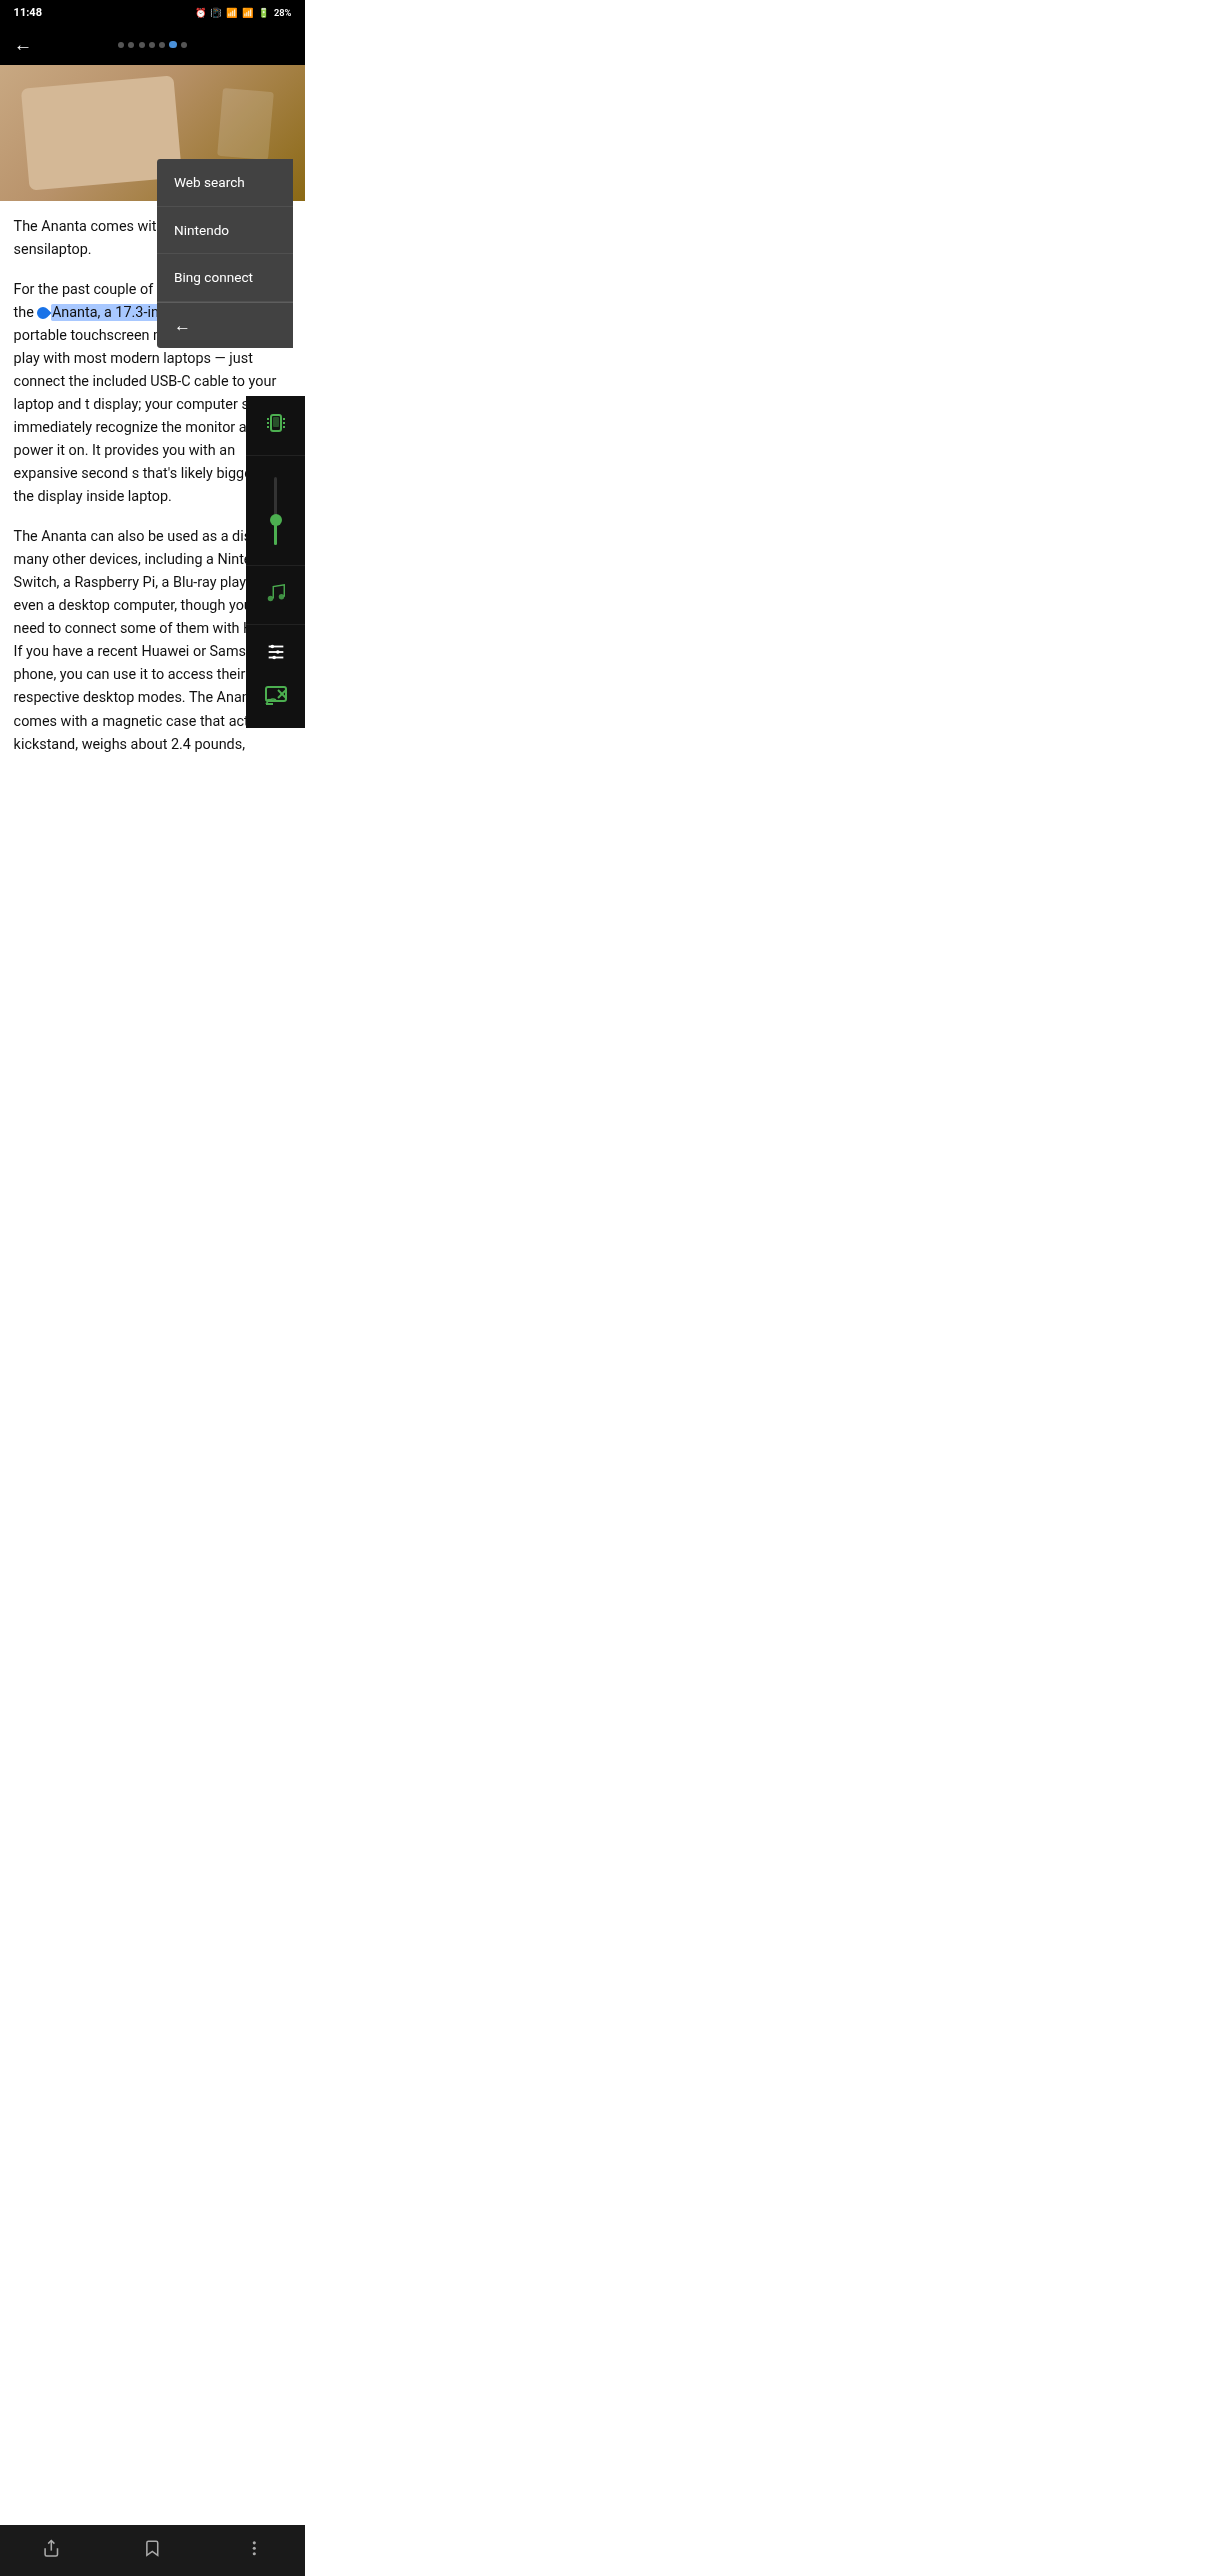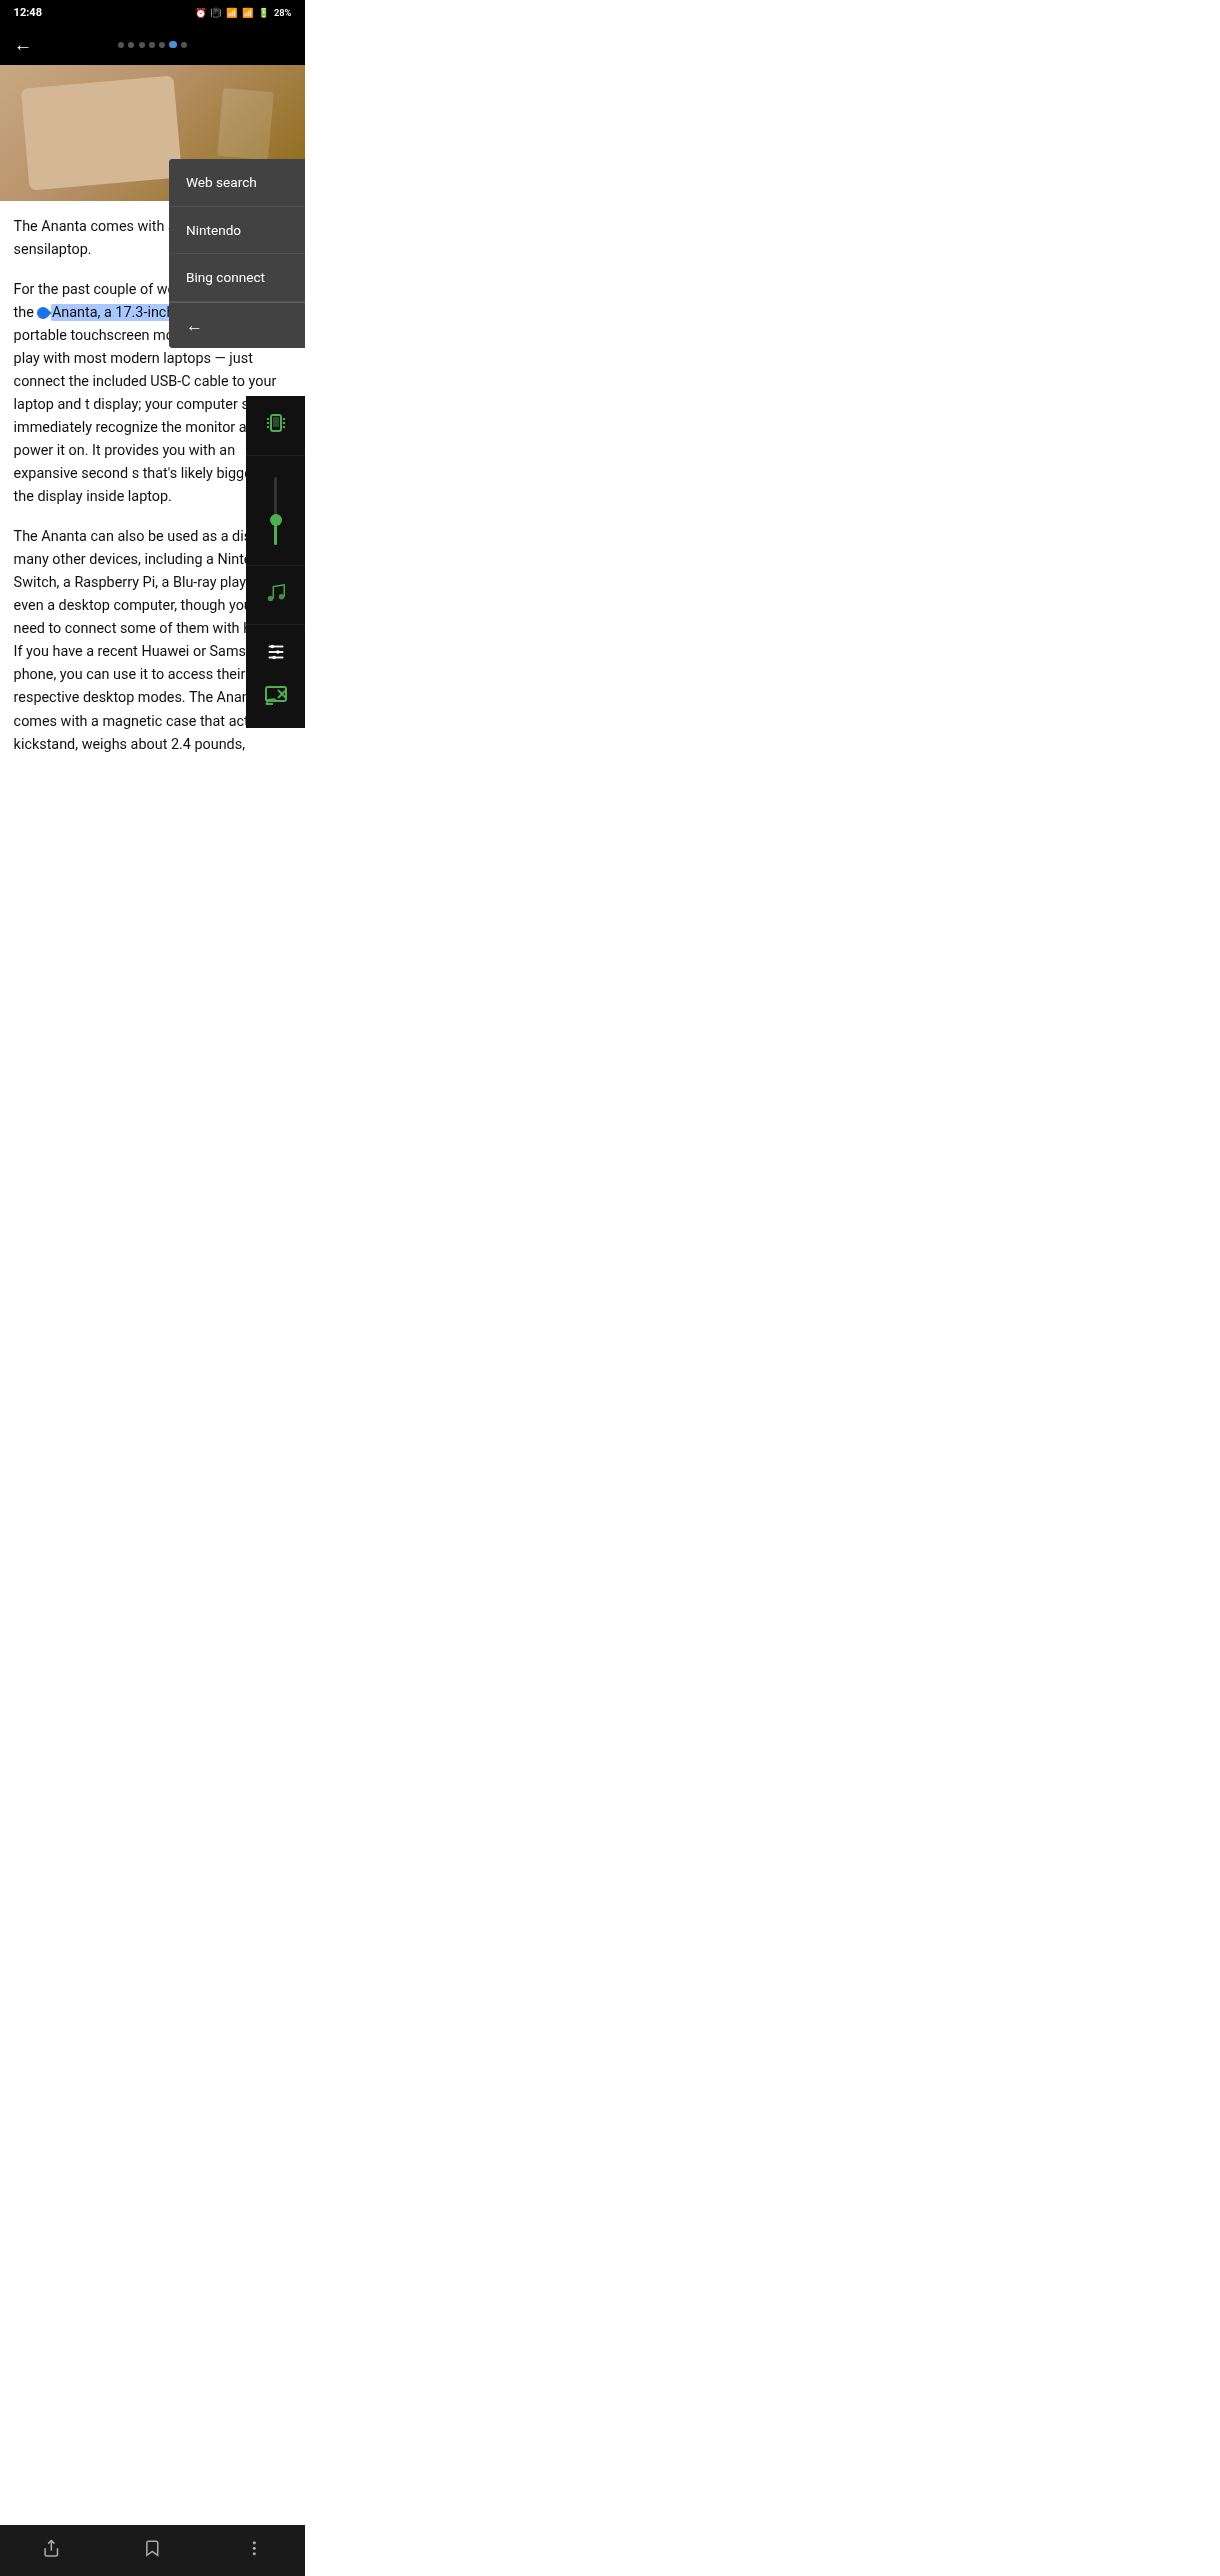--- a/index.html
+++ b/index.html
@@ -282,7 +282,7 @@
 <body>
 
 <div class="status-bar">
-  <span class="status-left">12:48</span>
+  <span class="status-left">11:48</span>
   <div class="status-right">
     <span>⏰</span>
     <span>📳</span>

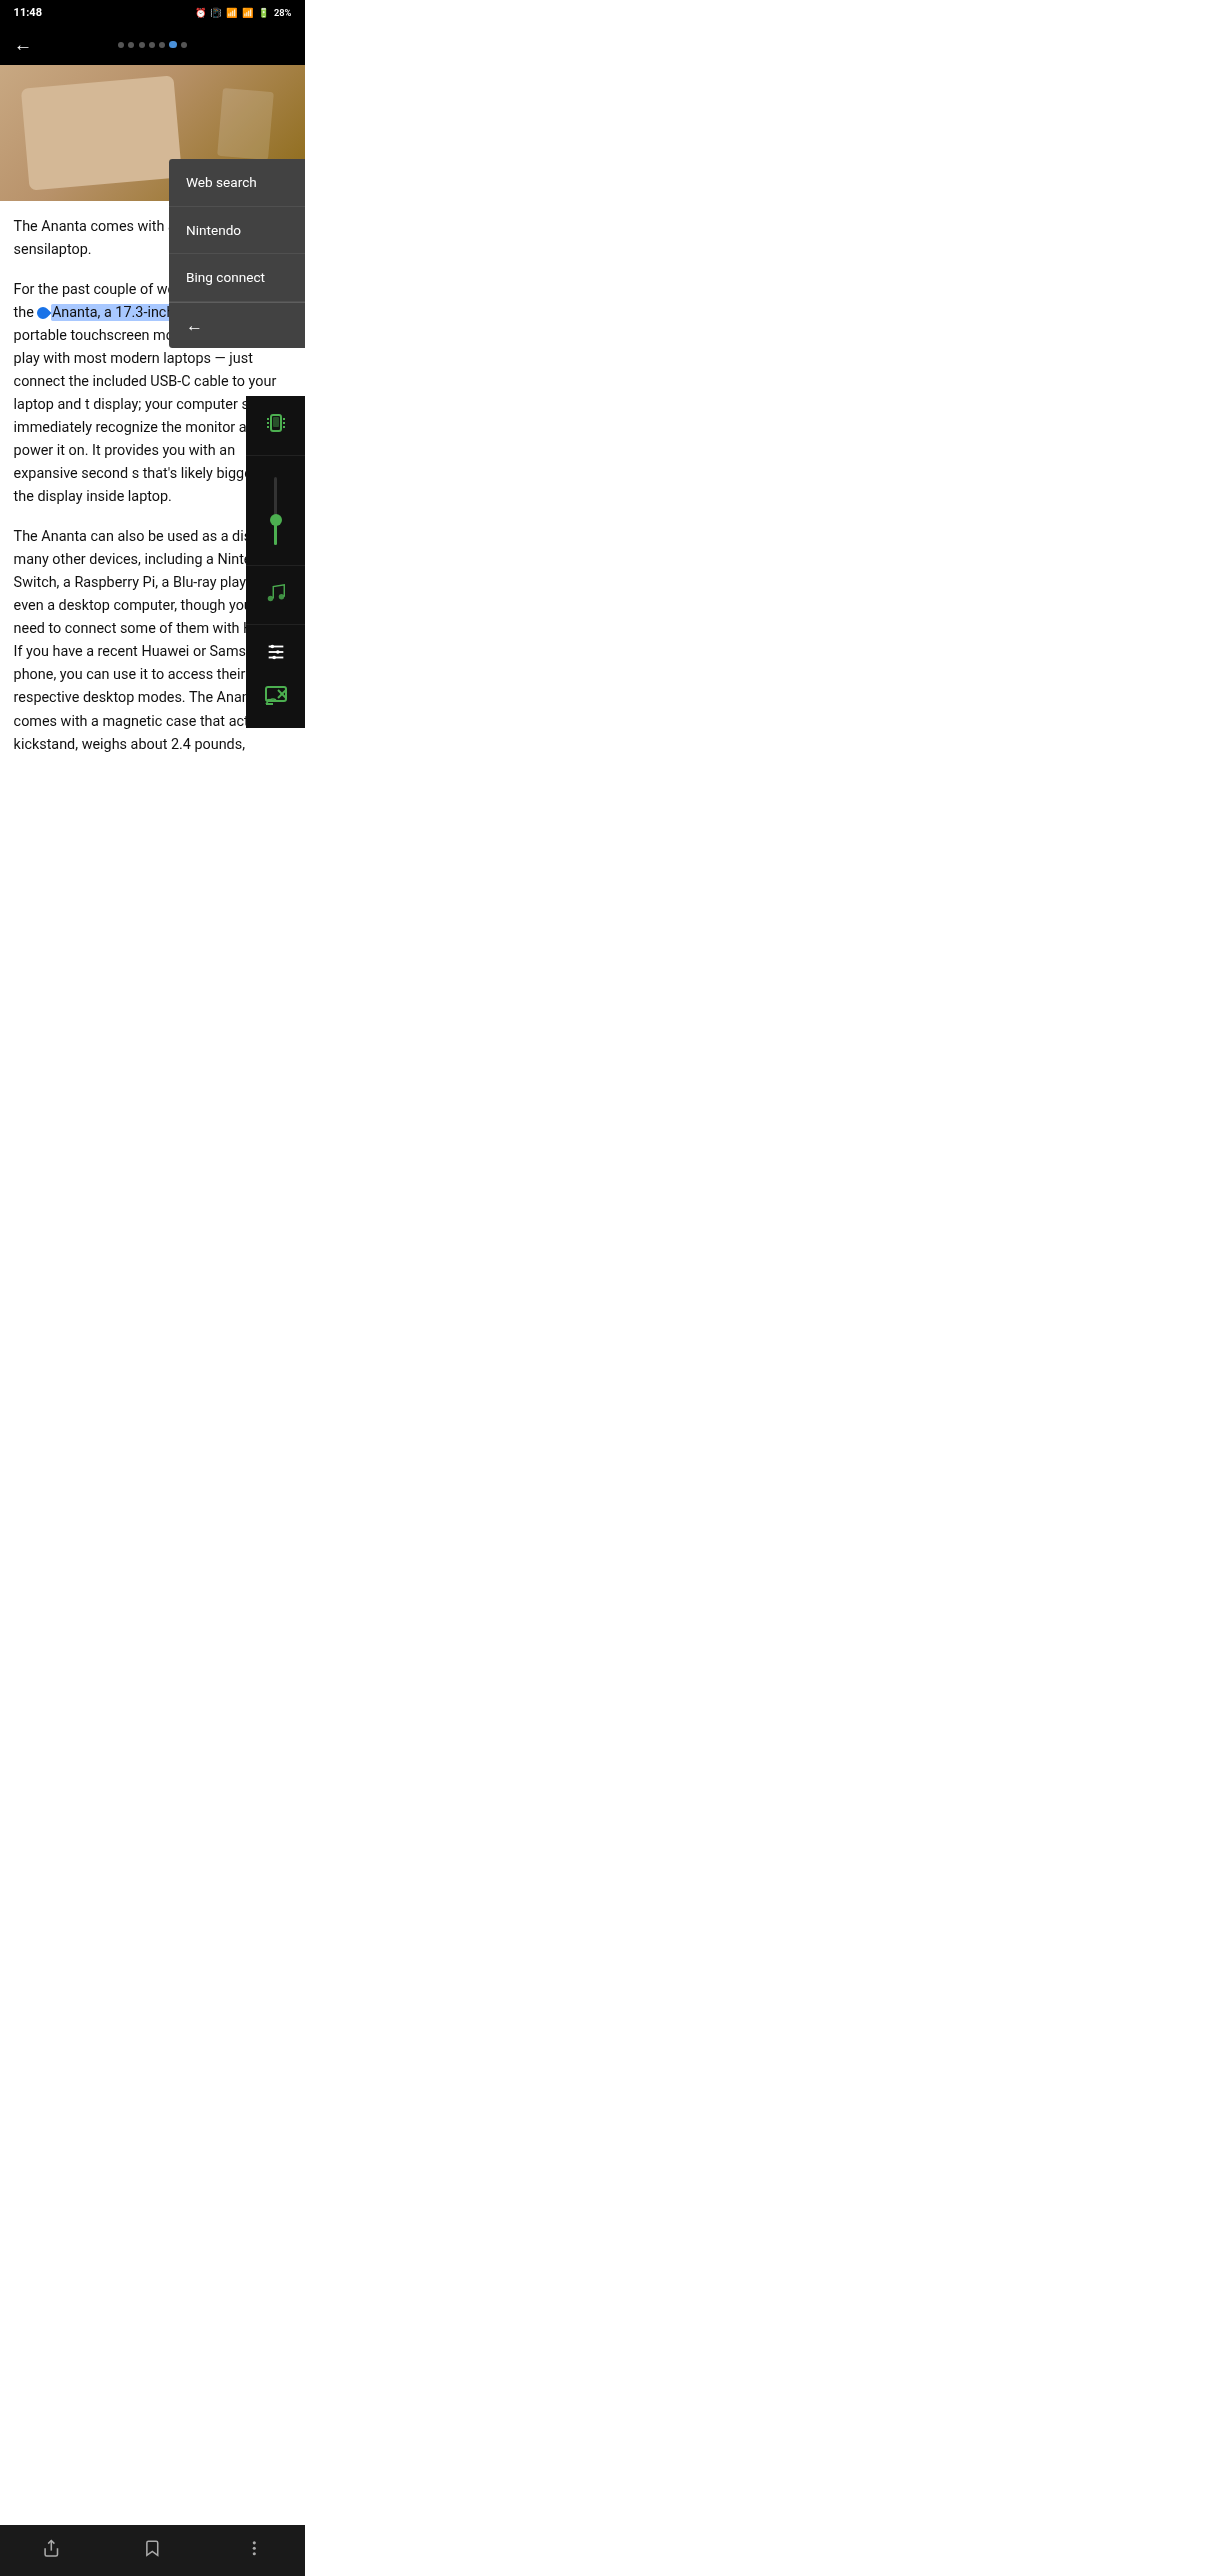--- a/index.html
+++ b/index.html
@@ -138,7 +138,7 @@
     .context-menu {
       position: absolute;
       top: 159px;
-      right: 0;
+      right: 12px;
       width: 136px;
       background: #424242;
       border-radius: 3.4px 0 0 3.4px;

